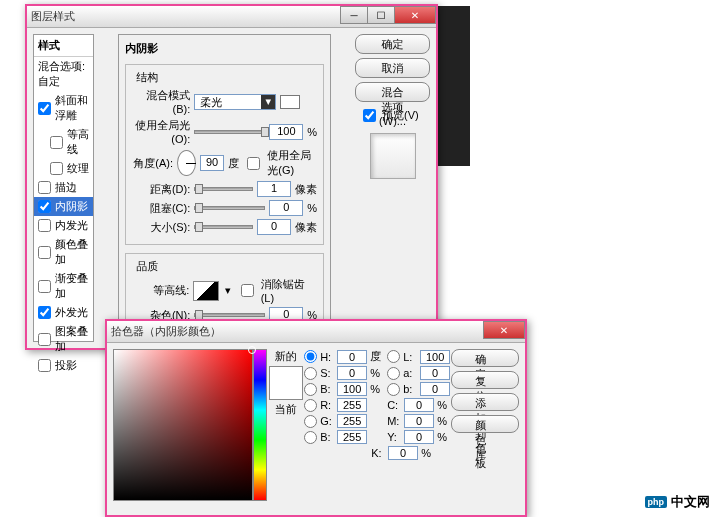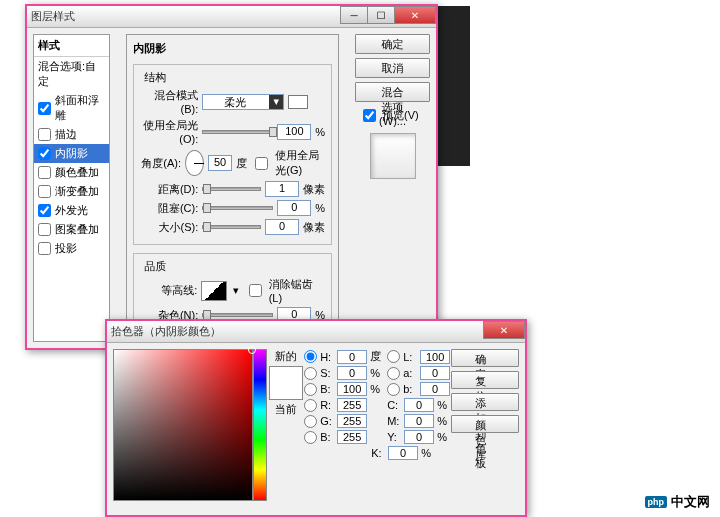--- a/index.html
+++ b/index.html
@@ -16,7 +16,7 @@
 
 
 #layer-style { left: 25px; top: 4px; width: 413px; height: 346px; }
-#layer-style .body { display: flex; height: calc(100% - 22px); padding: 6px; gap: 16px; }
+#layer-style .body { display: flex; height: calc(100% - 22px); padding: 6px; gap: 24px; }
 
 .ls-left { width: 88px; border: 1px solid #999; background: #fff; display: flex; flex-direction: column; }
 .ls-left-header { padding: 3px 4px; border-bottom: 1px solid #ccc; font-weight: bold; }

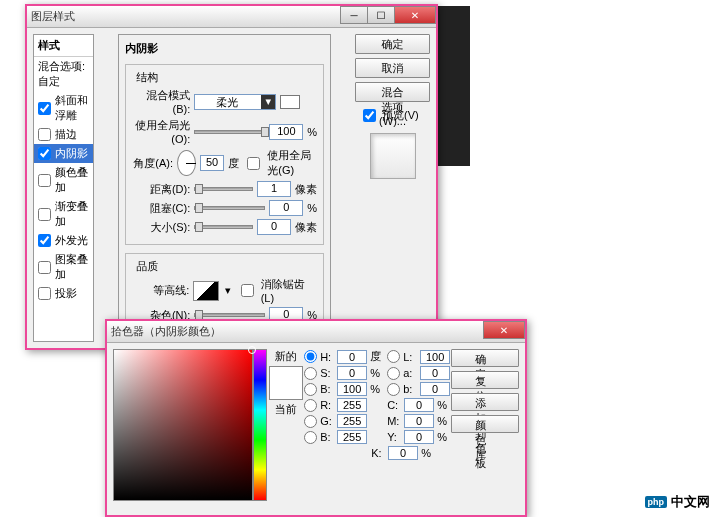--- a/index.html
+++ b/index.html
@@ -38,7 +38,7 @@
 .swatch { width: 20px; height: 14px; border: 1px solid #777; background: #fff; }
 .angle-dial { width: 26px; height: 26px; border: 1px solid #888; border-radius: 50%; background: #fff; position: relative; }
 .angle-dial::after { content: ""; position: absolute; width: 10px; height: 1px; background: #000; top: 50%; left: 50%; transform-origin: left; }
-.btn-small { border: 1px solid #888; background: linear-gradient(#fdfdfd,#e2e2e2); padding: 2px 23px; cursor: pointer; border-radius: 1px; }
+.btn-small { border: 1px solid #888; background: linear-gradient(#fdfdfd,#e2e2e2); padding: 2px 23px; cursor: pointer; border-radius: 8px; }
 
 .ls-right { width: 82px; display: flex; flex-direction: column; gap: 4px; align-items: stretch; }
 .ls-right .btn-small { height: 20px; text-align: center; }

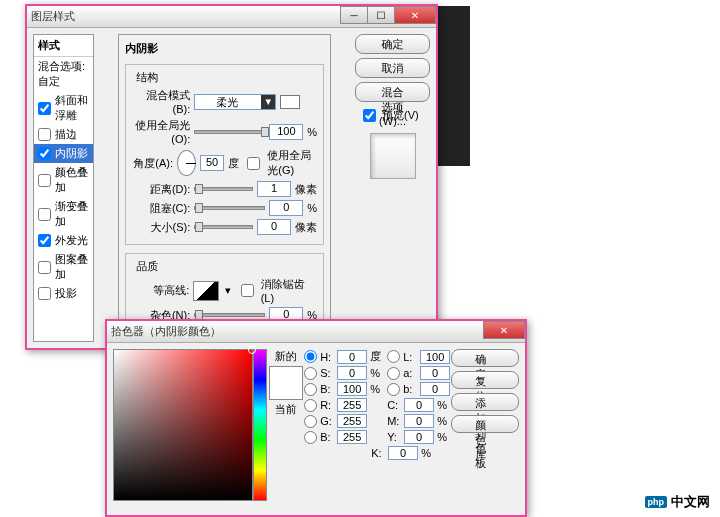--- a/index.html
+++ b/index.html
@@ -33,7 +33,7 @@
 .slider-thumb { position: absolute; width: 8px; height: 10px; background: #ddd; border: 1px solid #777; top: -4px; }
 .num-input { width: 34px; height: 16px; border: 1px solid #7a9cc6; background: #fff; text-align: center; }
 .combo { width: 82px; height: 16px; border: 1px solid #7a9cc6; background: #fff; display: flex; }
-.combo span { flex: 1; padding: 0 21px; }
+.combo span { flex: 1; padding: 0 5px; }
 .combo .arrow { width: 14px; background: #333; color: #fff; text-align: center; }
 .swatch { width: 20px; height: 14px; border: 1px solid #777; background: #fff; }
 .angle-dial { width: 26px; height: 26px; border: 1px solid #888; border-radius: 50%; background: #fff; position: relative; }

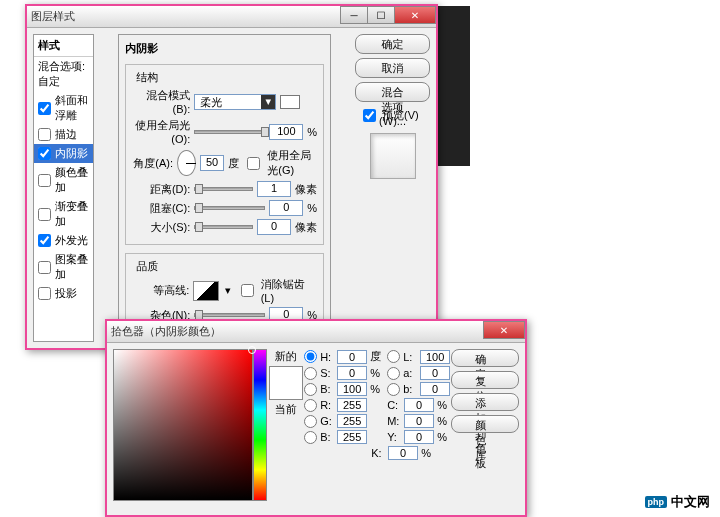--- a/index.html
+++ b/index.html
@@ -102,6 +102,10 @@
           <input type="checkbox" checked="" style="">
           <span>斜面和浮雕</span>
         </div>
+      <div class="ls-item" style="padding-left:16px">
+          <input type="checkbox" style="">
+          <span>等高线</span>
+        </div>
       <div class="ls-item">
           <input type="checkbox" style="">
           <span>描边</span>

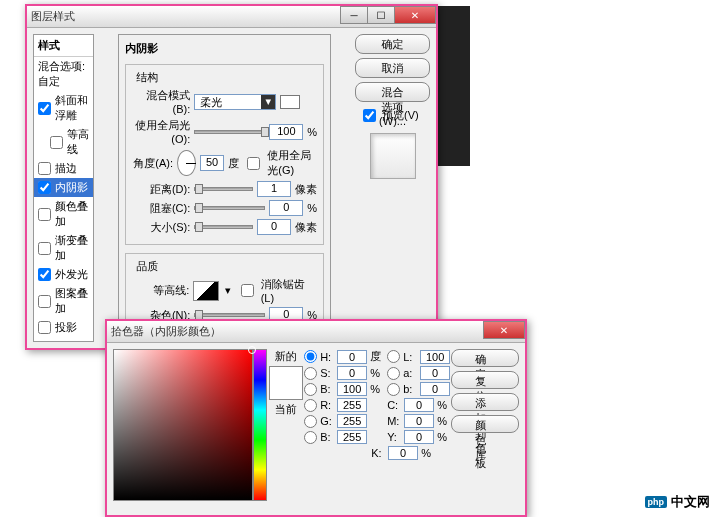--- a/index.html
+++ b/index.html
@@ -106,6 +106,10 @@
           <input type="checkbox" style="">
           <span>等高线</span>
         </div>
+      <div class="ls-item" style="padding-left:16px">
+          <input type="checkbox" style="">
+          <span>纹理</span>
+        </div>
       <div class="ls-item">
           <input type="checkbox" style="">
           <span>描边</span>

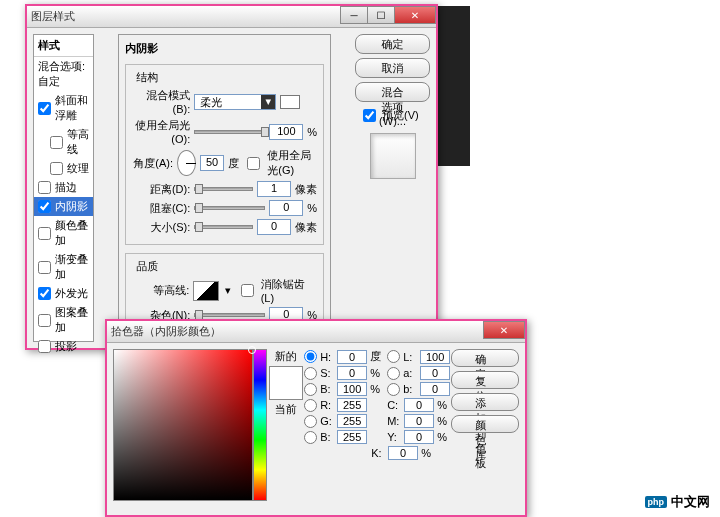--- a/index.html
+++ b/index.html
@@ -163,7 +163,7 @@
         <div class="row">
           <span class="lbl">角度(A):</span>
           <div class="angle-dial"></div>
-          <div class="num-input">50</div>
+          <div class="num-input">90</div>
           <span>度</span>
           <input type="checkbox" style="">
           <span>使用全局光(G)</span>

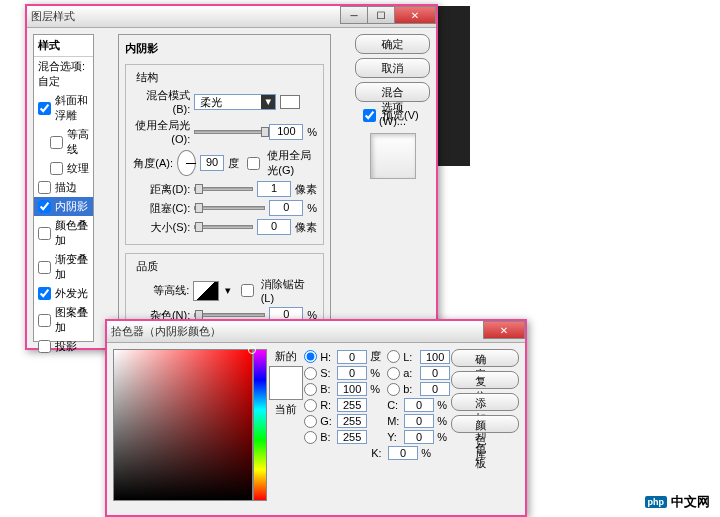--- a/index.html
+++ b/index.html
@@ -120,6 +120,10 @@
         </div>
       <div class="ls-item">
           <input type="checkbox" style="">
+          <span>内发光</span>
+        </div>
+      <div class="ls-item">
+          <input type="checkbox" style="">
           <span>颜色叠加</span>
         </div>
       <div class="ls-item">

